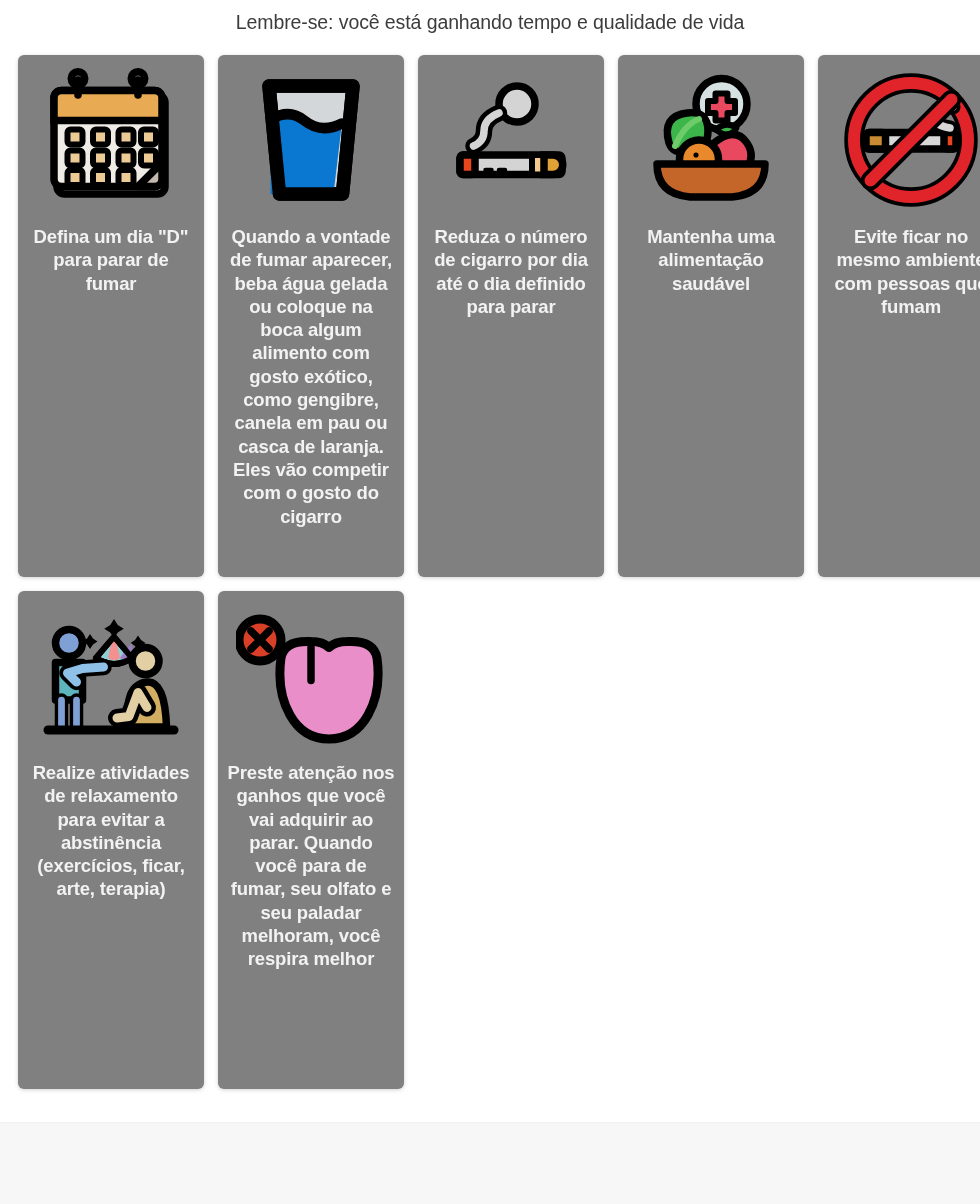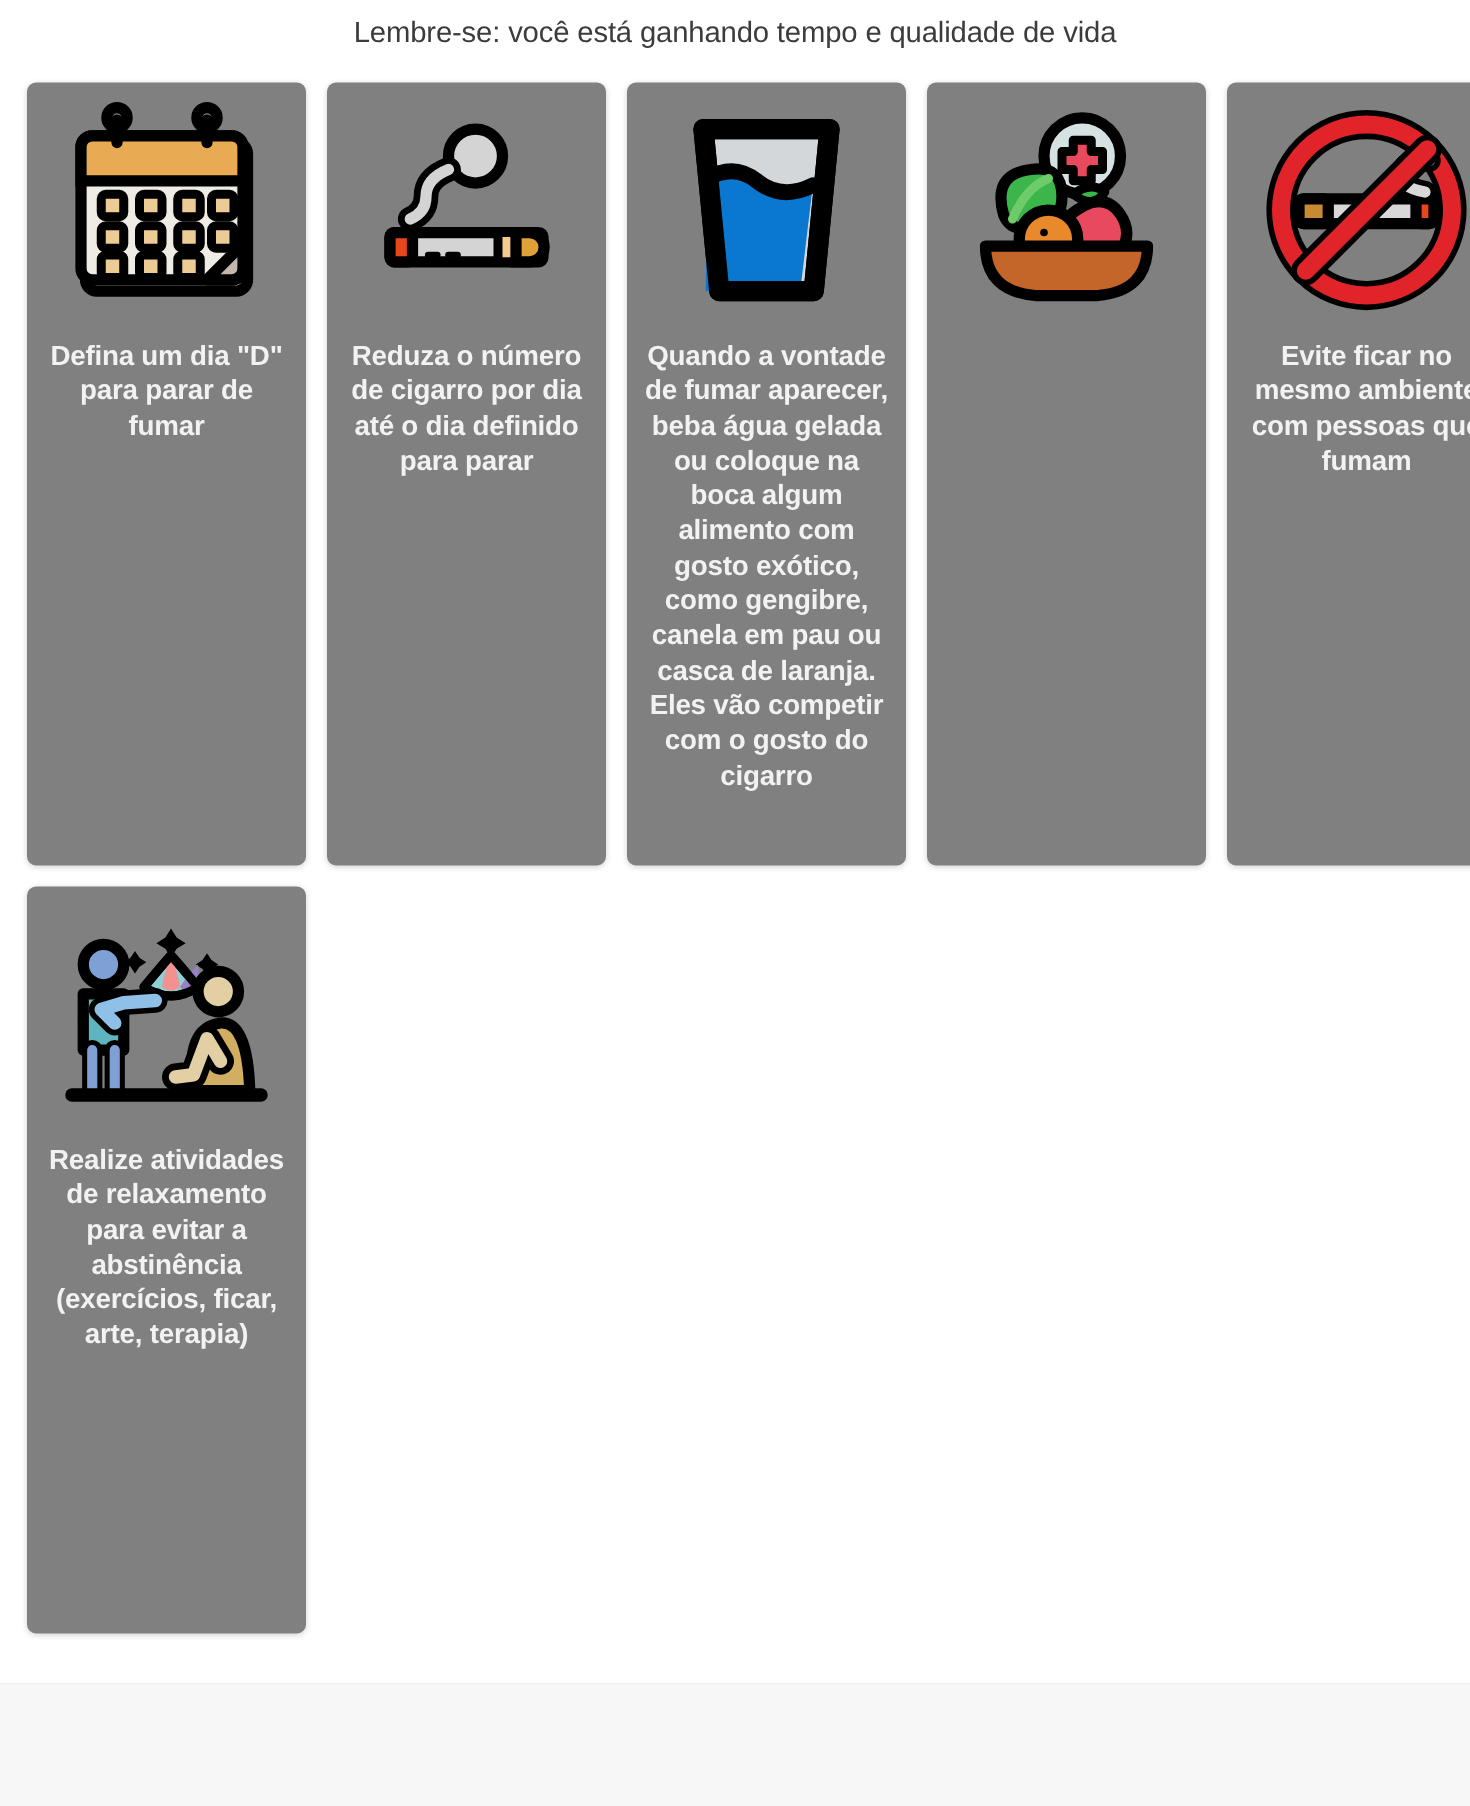--- a/index.html
+++ b/index.html
@@ -151,6 +151,22 @@
       <div class="card-icon">
         <svg width="150" height="150" viewBox="0 0 100 100">
 
+          <path d="M22 14 h56 l-7 72 h-42 z" fill="#d3d7da" stroke="#000" stroke-width="9" stroke-linejoin="round"></path>
+
+          <path d="M23.6 36 q12 -7 22 1 q11 9 25 2 l-5.6 47 h-42 z" fill="#0a78d1"></path>
+
+          <path d="M23.6 36 q12 -7 22 1 q11 9 25 2" fill="none" stroke="#000" stroke-width="7" stroke-linecap="round"></path>
+
+          <path d="M22 14 h56 l-7 72 h-42 z" fill="none" stroke="#000" stroke-width="9" stroke-linejoin="round"></path>
+        </svg>
+      </div>
+      <div class="card-text">Quando a vontade de fumar aparecer, beba água gelada ou coloque na boca algum alimento com gosto exótico, como gengibre, canela em pau ou casca de laranja. Eles vão competir com o gosto do cigarro</div>
+    </div>
+
+    <div class="card row1">
+      <div class="card-icon">
+        <svg width="150" height="150" viewBox="0 0 100 100">
+
           <circle cx="54" cy="26" r="12" fill="#d4d4d4" stroke="#000" stroke-width="5"></circle>
           <path d="M42 32 q-10 4 -10 12 q0 7 -7 10" fill="none" stroke="#000" stroke-width="11" stroke-linecap="round"></path>
           <path d="M42 32 q-10 4 -10 12 q0 7 -7 10" fill="none" stroke="#d4d4d4" stroke-width="5" stroke-linecap="round"></path>
@@ -166,22 +182,6 @@
         </svg>
       </div>
       <div class="card-text">Reduza o número de cigarro por dia até o dia definido para parar</div>
-    </div>
-
-    <div class="card row1">
-      <div class="card-icon">
-        <svg width="150" height="150" viewBox="0 0 100 100">
-
-          <path d="M22 14 h56 l-7 72 h-42 z" fill="#d3d7da" stroke="#000" stroke-width="9" stroke-linejoin="round"></path>
-
-          <path d="M23.6 36 q12 -7 22 1 q11 9 25 2 l-5.6 47 h-42 z" fill="#0a78d1"></path>
-
-          <path d="M23.6 36 q12 -7 22 1 q11 9 25 2" fill="none" stroke="#000" stroke-width="7" stroke-linecap="round"></path>
-
-          <path d="M22 14 h56 l-7 72 h-42 z" fill="none" stroke="#000" stroke-width="9" stroke-linejoin="round"></path>
-        </svg>
-      </div>
-      <div class="card-text">Quando a vontade de fumar aparecer, beba água gelada ou coloque na boca algum alimento com gosto exótico, como gengibre, canela em pau ou casca de laranja. Eles vão competir com o gosto do cigarro</div>
     </div>
 
     <div class="card row1">

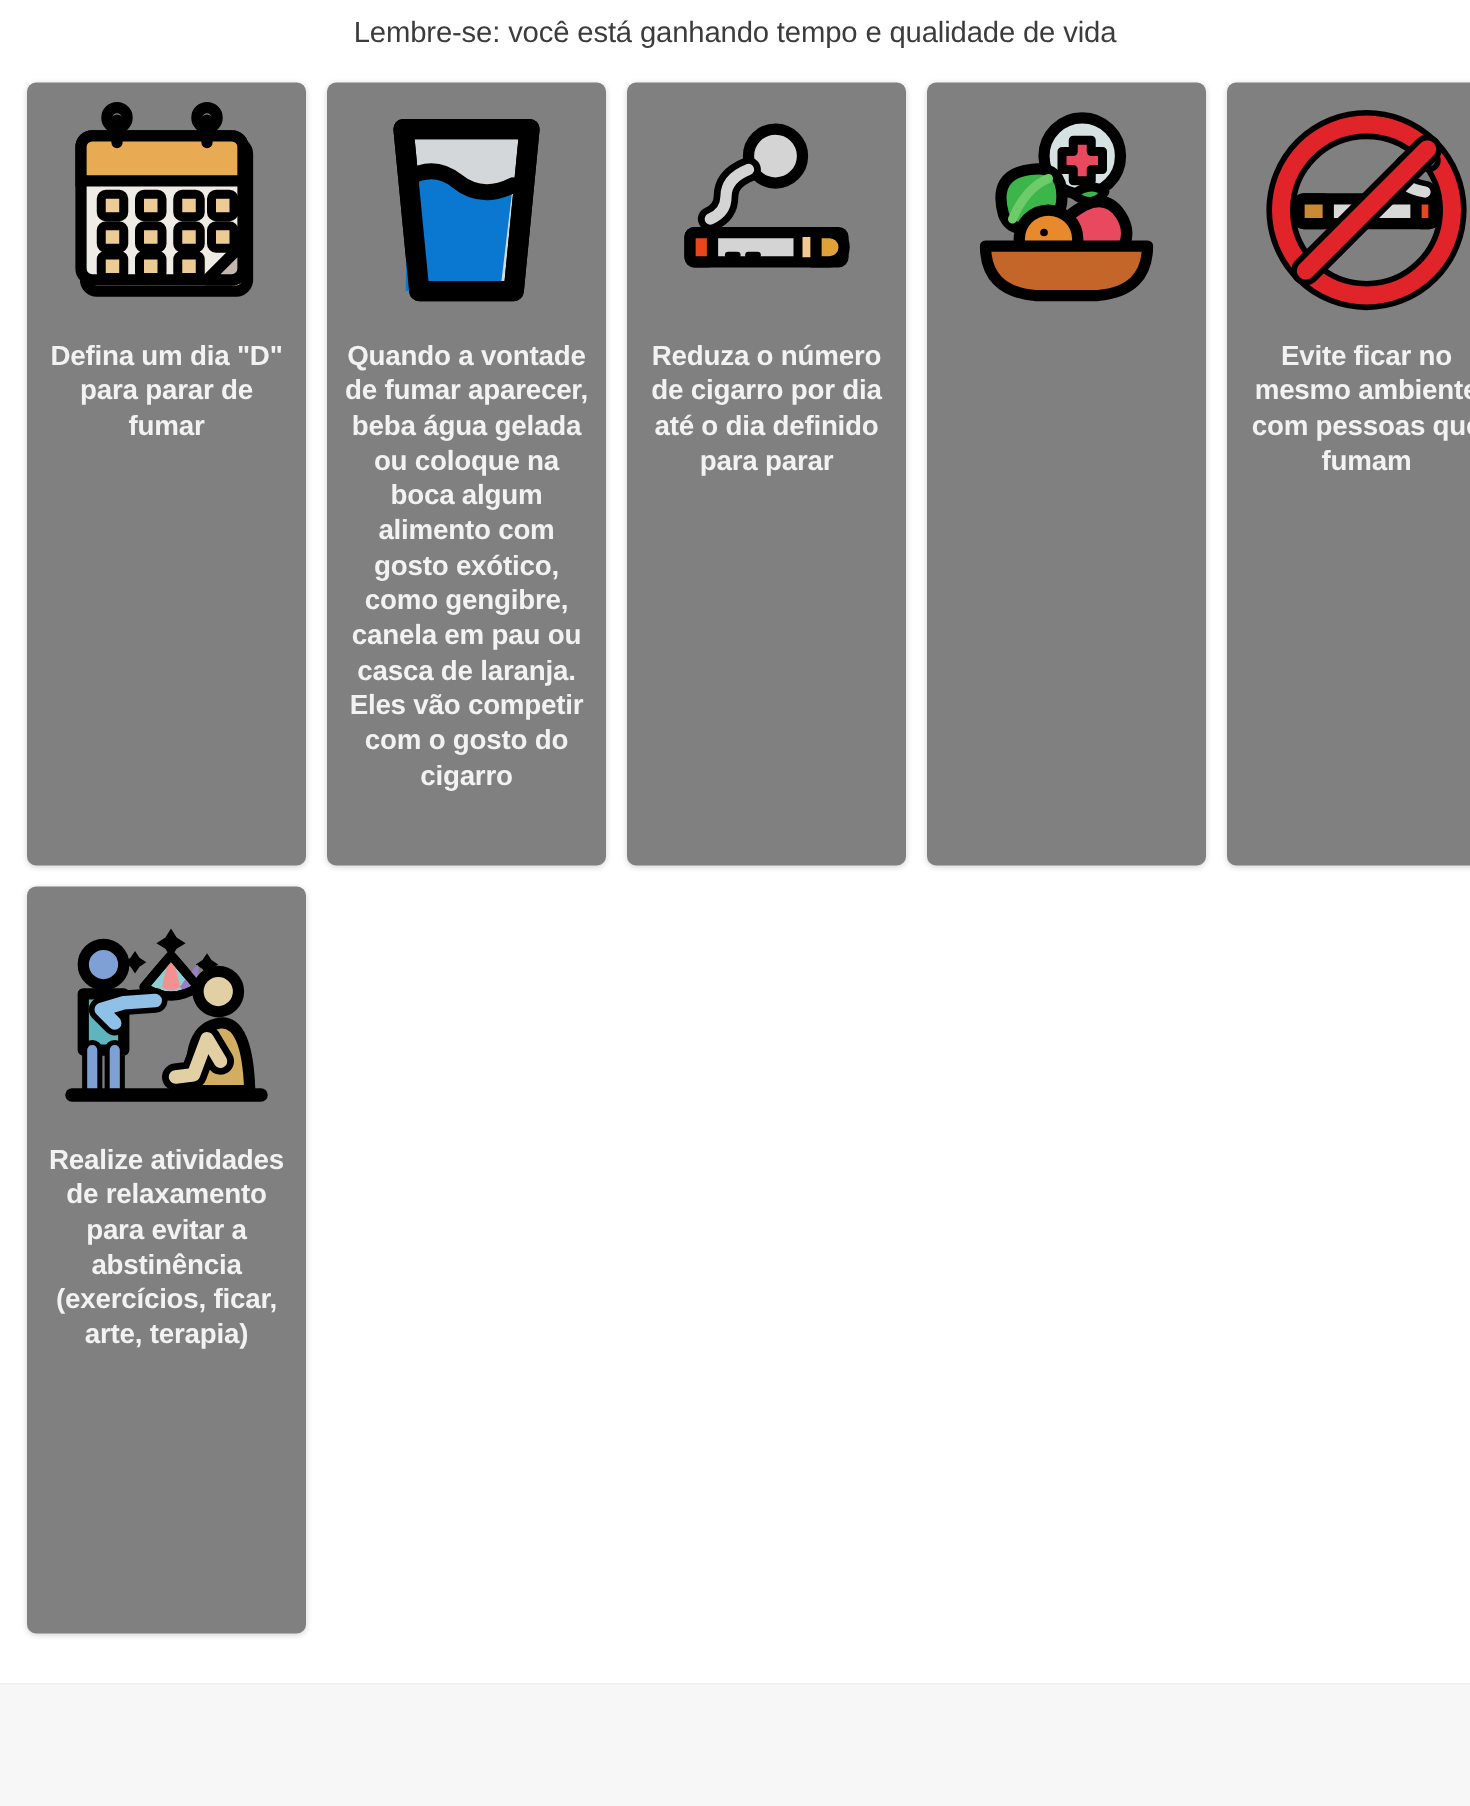--- a/index.html
+++ b/index.html
@@ -205,6 +205,7 @@
           <path d="M14 66 h72 q0 20 -22 22 h-28 q-22 -2 -22 -22 z" fill="#c4662a" stroke="#000" stroke-width="5" stroke-linejoin="round"></path>
         </svg>
       </div>
+      <div class="card-text">Mantenha uma alimentação saudável</div>
     </div>
 
     <div class="card row1">

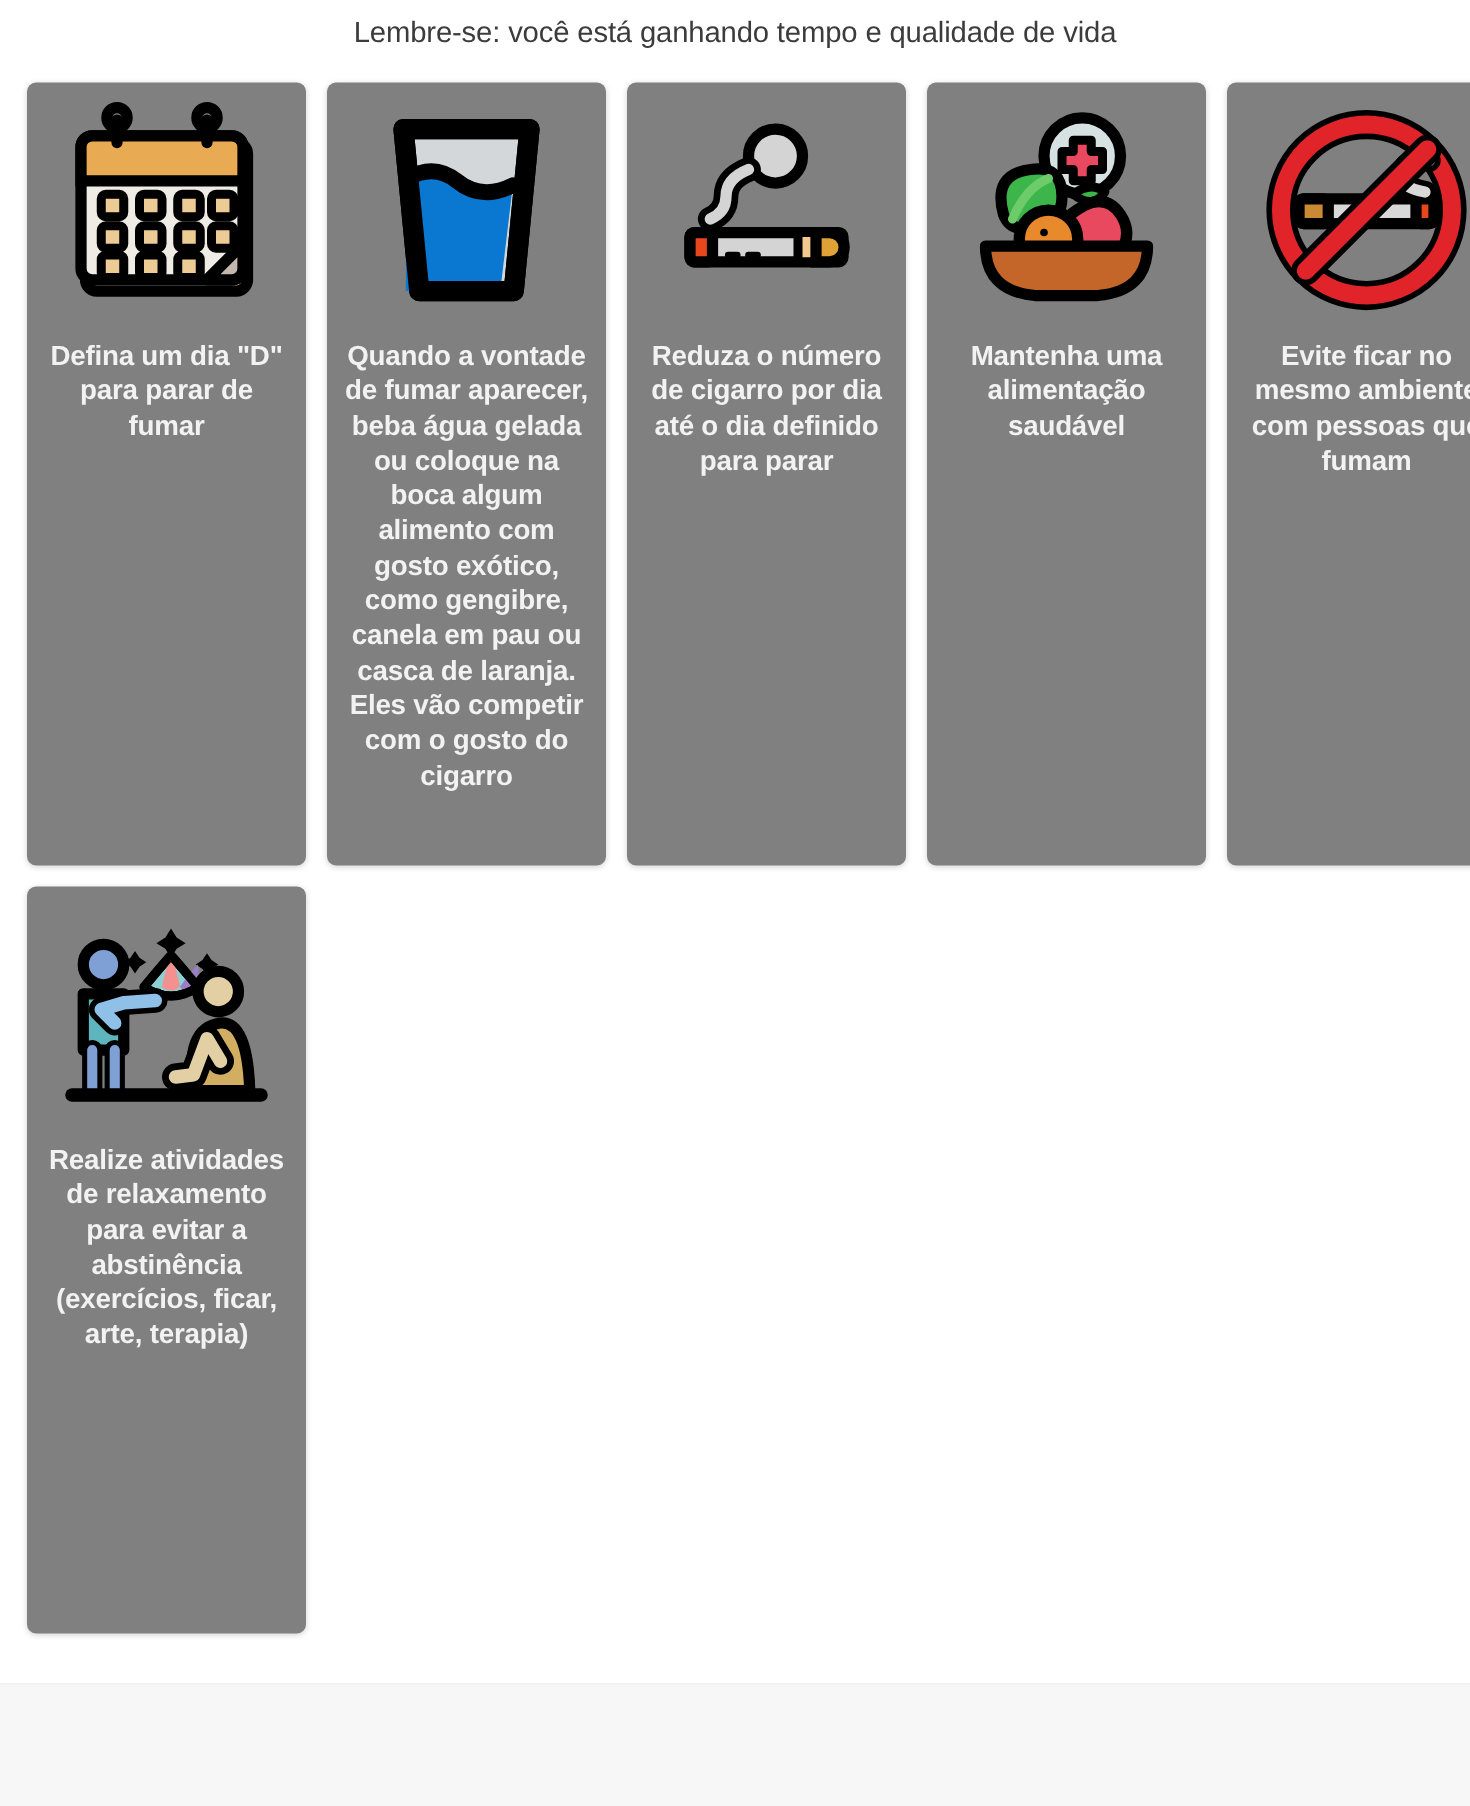--- a/index.html
+++ b/index.html
@@ -265,6 +265,21 @@
       <div class="card-text">Realize atividades de relaxamento para evitar a abstinência (exercícios, ficar, arte, terapia)</div>
     </div>
 
+    <div class="card row2">
+      <div class="card-icon">
+        <svg width="150" height="150" viewBox="0 0 100 100">
+
+          <path d="M30 38 q2 -12 20 -11 q8 0 12 4 q4 -4 12 -4 q18 -1 20 11
+                   q3 22 -6 38 q-9 16 -26 16 q-17 0 -26 -16 q-9 -16 -6 -38 z" fill="#ea8ec9" stroke="#000" stroke-width="6" stroke-linejoin="round"></path>
+
+          <path d="M50 31 v22" stroke="#000" stroke-width="5" stroke-linecap="round"></path>
+
+          <circle cx="16" cy="26" r="14" fill="#d93e26" stroke="#000" stroke-width="6"></circle>
+          <path d="M10 20 l12 12 M22 20 l-12 12" stroke="#000" stroke-width="5" stroke-linecap="round"></path>
+        </svg>
+      </div>
+      <div class="card-text">Preste atenção nos ganhos que você vai adquirir ao parar. Quando você para de fumar, seu olfato e seu paladar melhoram, você respira melhor</div>
+    </div>
 
   </div>
 

